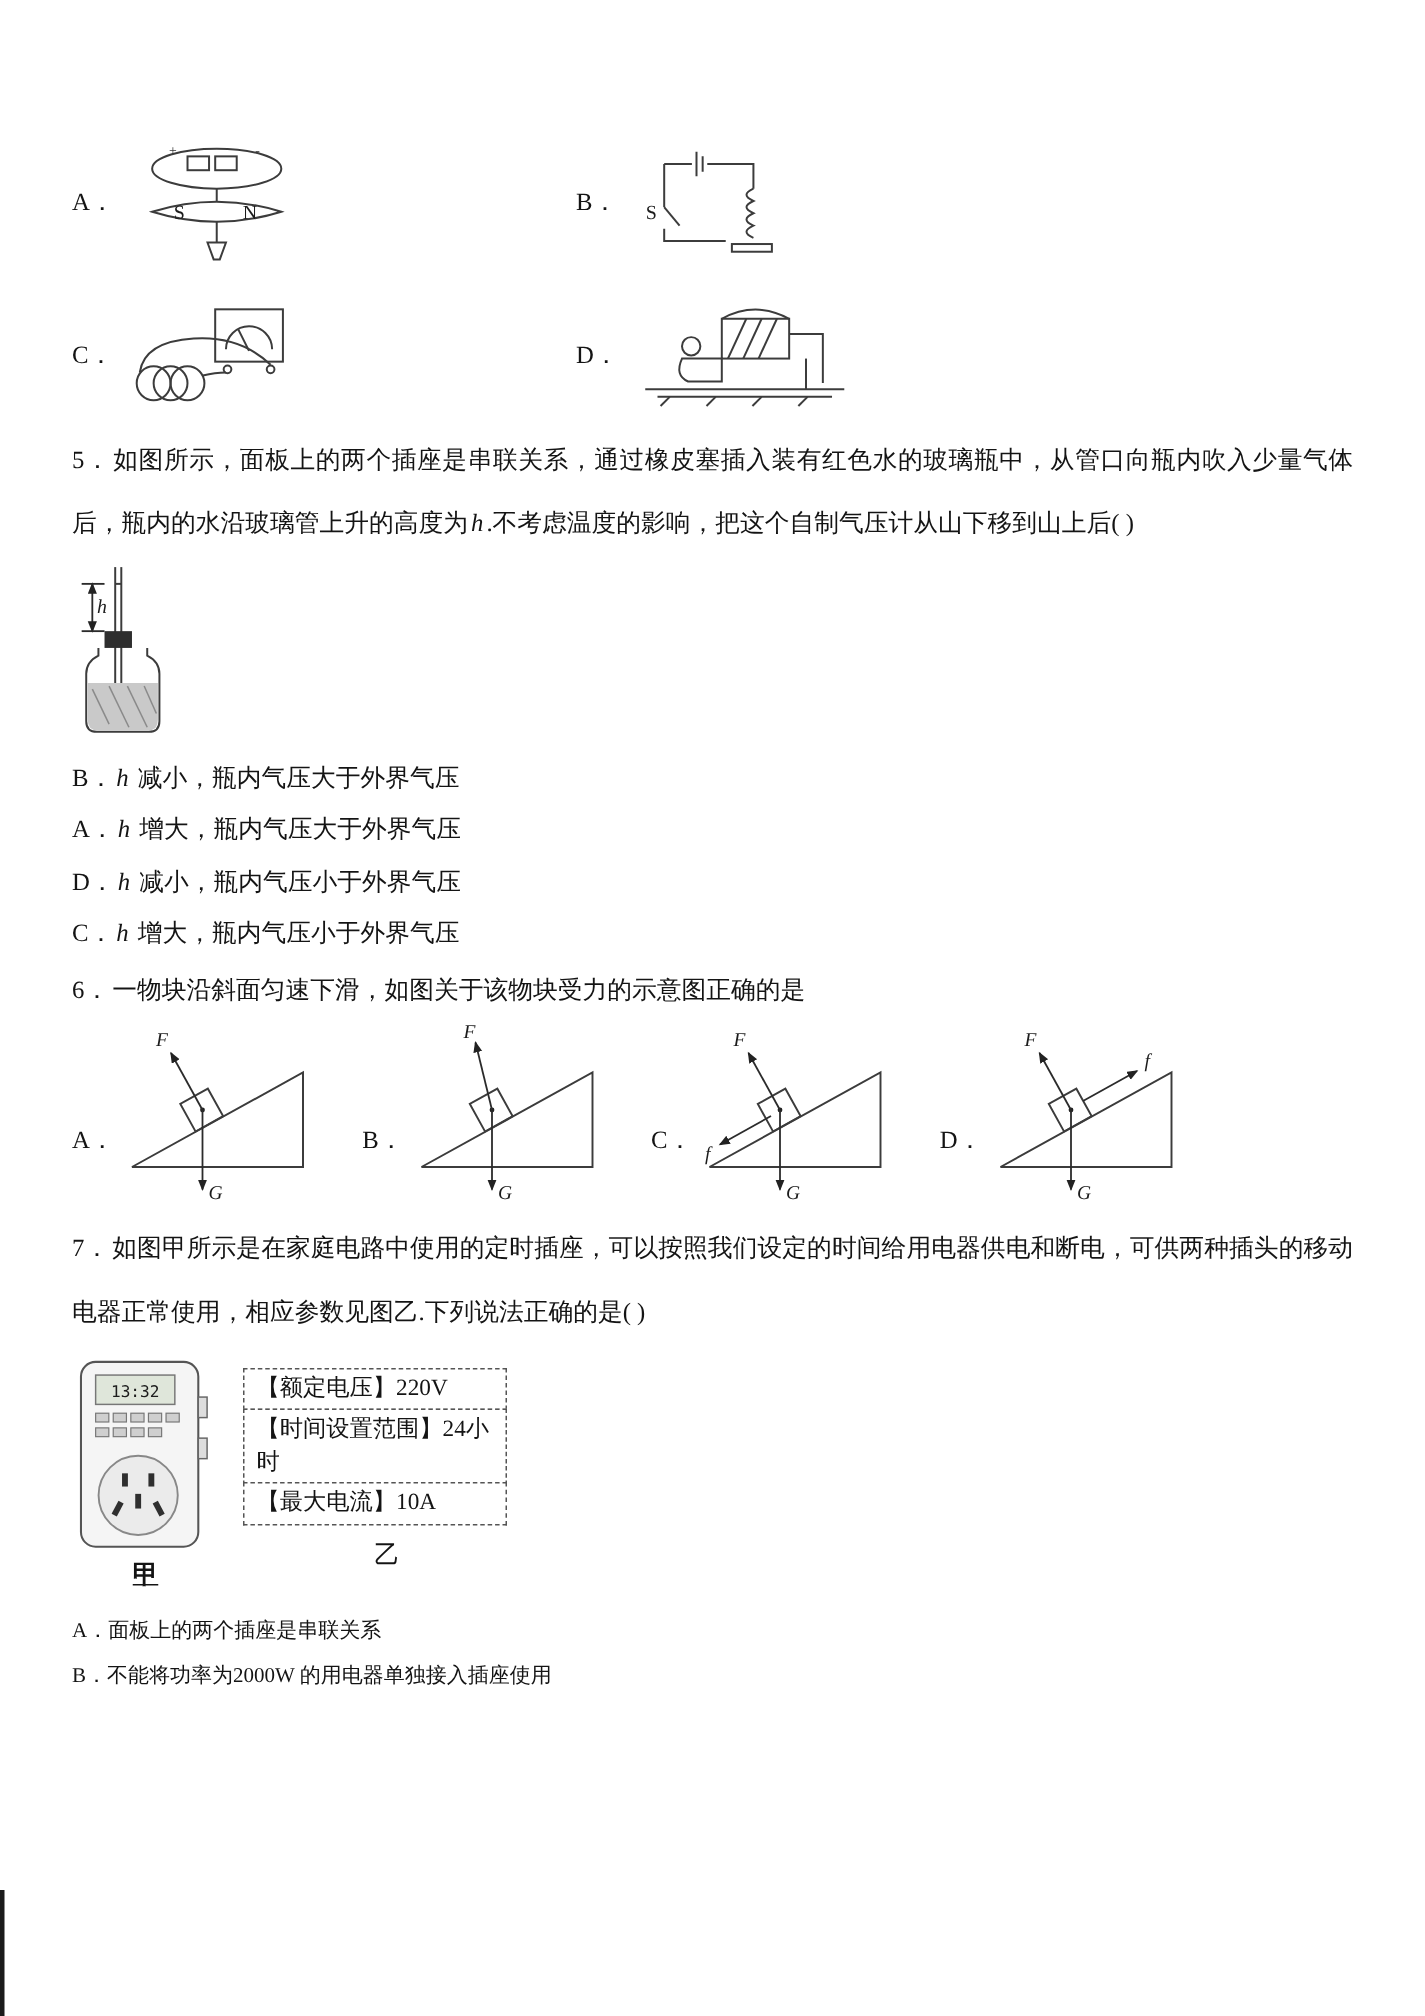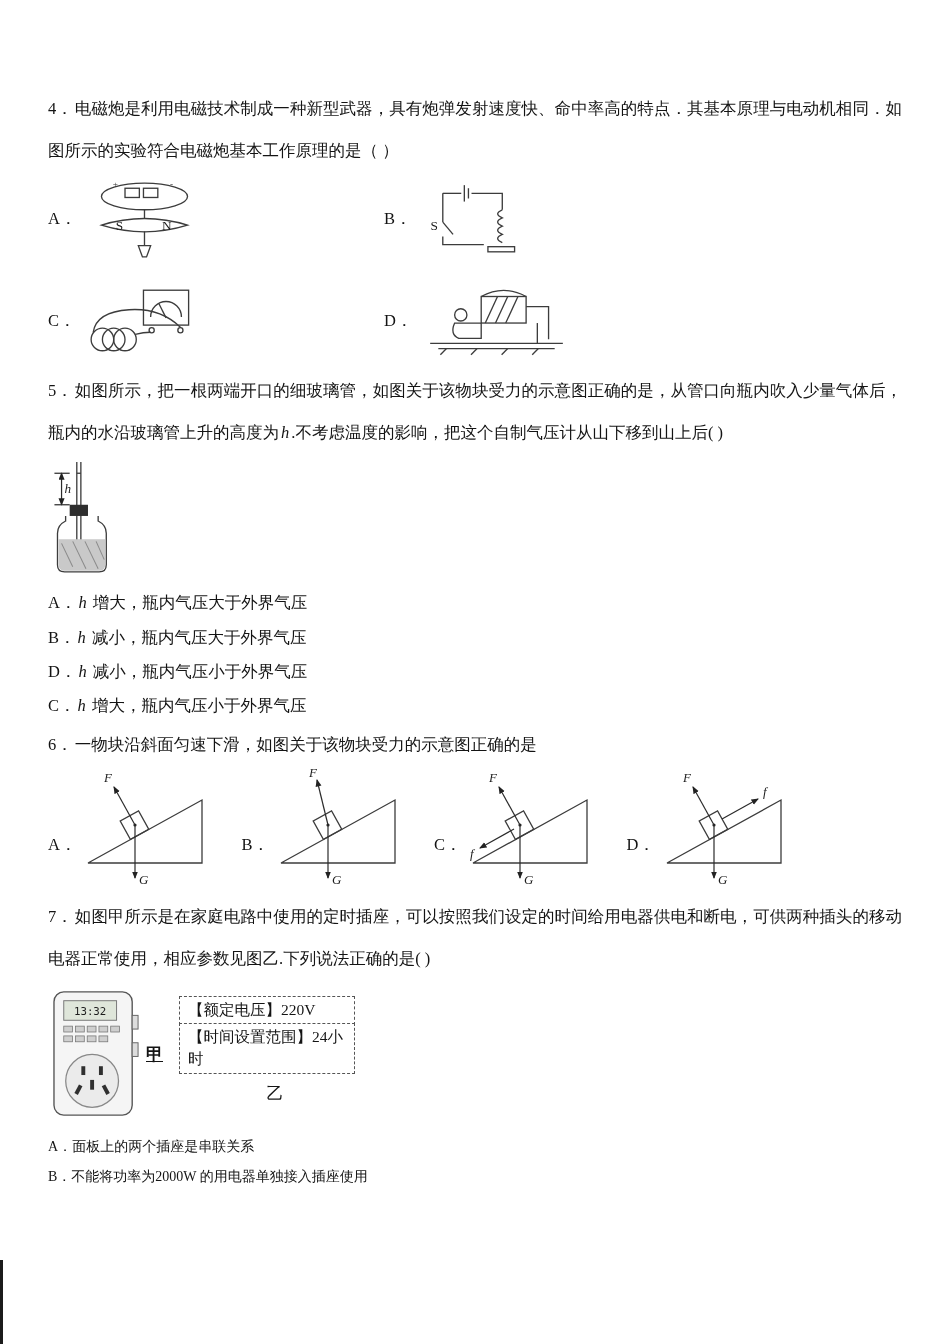--- a/index.html
+++ b/index.html
@@ -64,9 +64,6 @@
 
 <div class="page">
 
-  <p class="stem">
-    <span class="qnum">4．</span><span>电磁炮是利用电磁技术制成一种新型武器，具有炮弹发射速度快、命中率高的特点．其基本原理与电动机相同．如图所示的实验符合电磁炮基本工作原理的是（      ）</span>
-  </p>
 
   <div class="q4-grid">
 

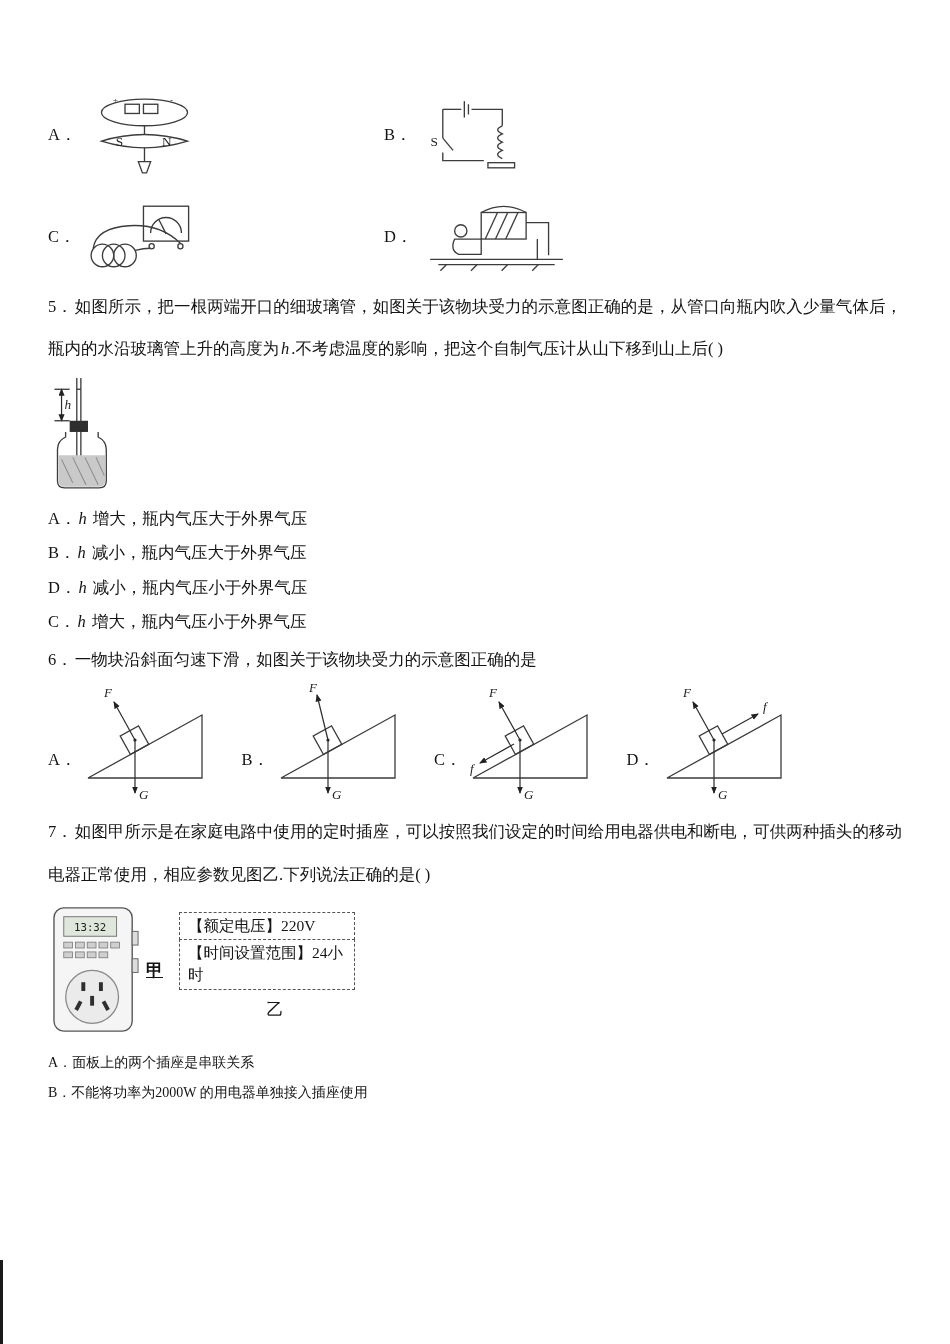--- a/index.html
+++ b/index.html
@@ -139,7 +139,7 @@
   </div>
 
   <p class="stem">
-    <span class="qnum">5．</span><span>如图所示，把一根两端开口的细玻璃管，如图关于该物块受力的示意图正确的是，从管口向瓶内吹入少量气体后，瓶内的水沿玻璃管上升的高度为</span><span class="ivar">h</span><span>.不考虑温度的影响，把这个自制气压计从山下移到山上后( )</span>
+    <span class="qnum">5．</span><span>如图所示，面板上的两个插座是串联关系，通过橡皮塞插入装有红色水的玻璃瓶中，从管口向瓶内吹入少量气体后，瓶内的水沿玻璃管上升的高度为</span><span class="ivar">h</span><span>.不考虑温度的影响，把这个自制气压计从山下移到山上后( )</span>
   </p>
 
   <div class="q5-fig">

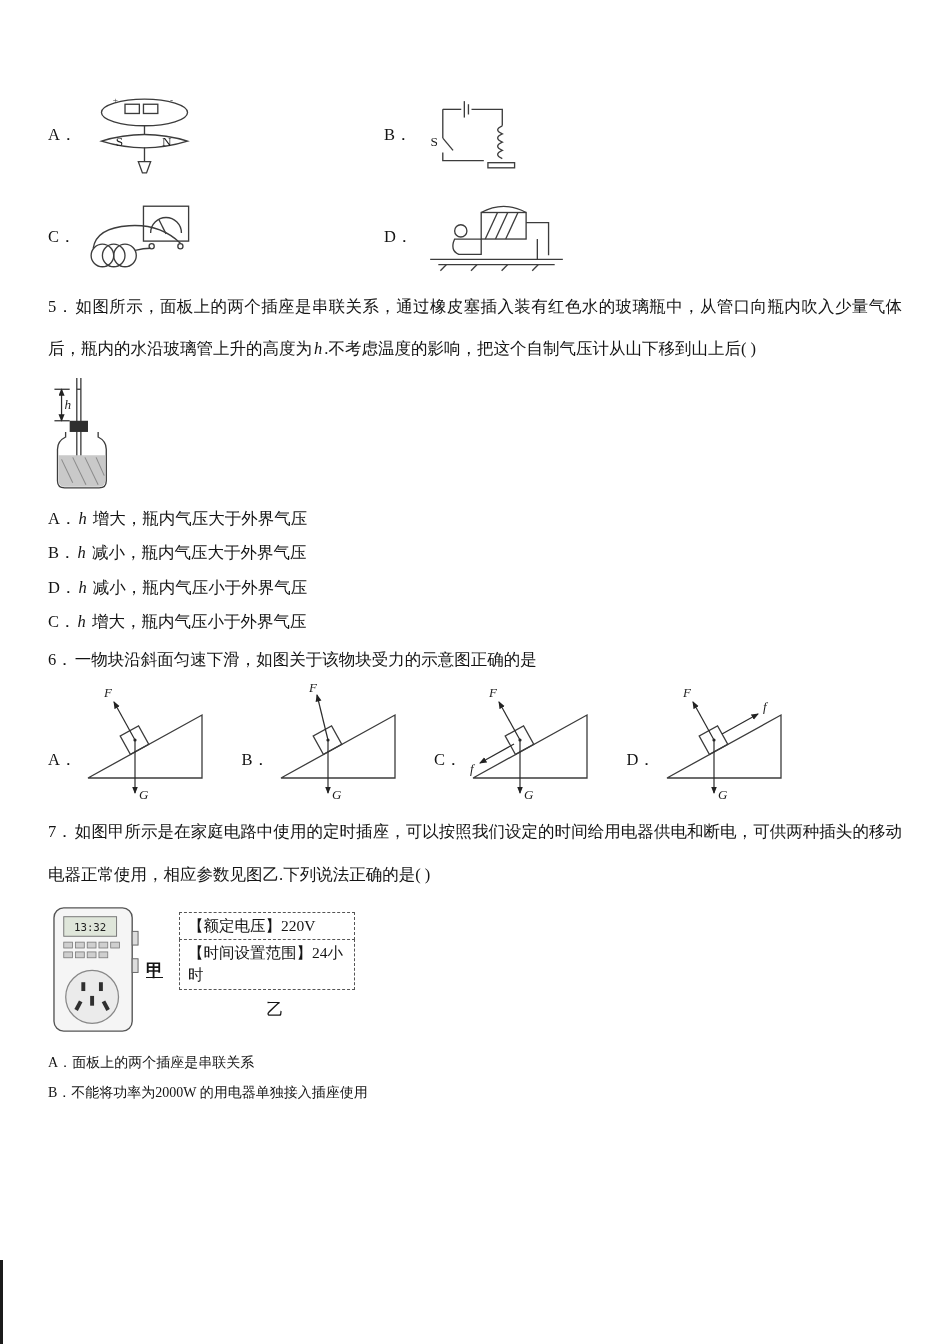--- a/index.html
+++ b/index.html
@@ -162,8 +162,8 @@
   </div>
 
   <div class="q5-opts">
+    <div class="opt-line"><span>B．</span><span class="ivar">h</span><span> 减小，瓶内气压大于外界气压</span></div>
     <div class="opt-line"><span>A．</span><span class="ivar">h</span><span> 增大，瓶内气压大于外界气压</span></div>
-    <div class="opt-line"><span>B．</span><span class="ivar">h</span><span> 减小，瓶内气压大于外界气压</span></div>
     <div class="opt-line"><span>D．</span><span class="ivar">h</span><span> 减小，瓶内气压小于外界气压</span></div>
     <div class="opt-line"><span>C．</span><span class="ivar">h</span><span> 增大，瓶内气压小于外界气压</span></div>
   </div>

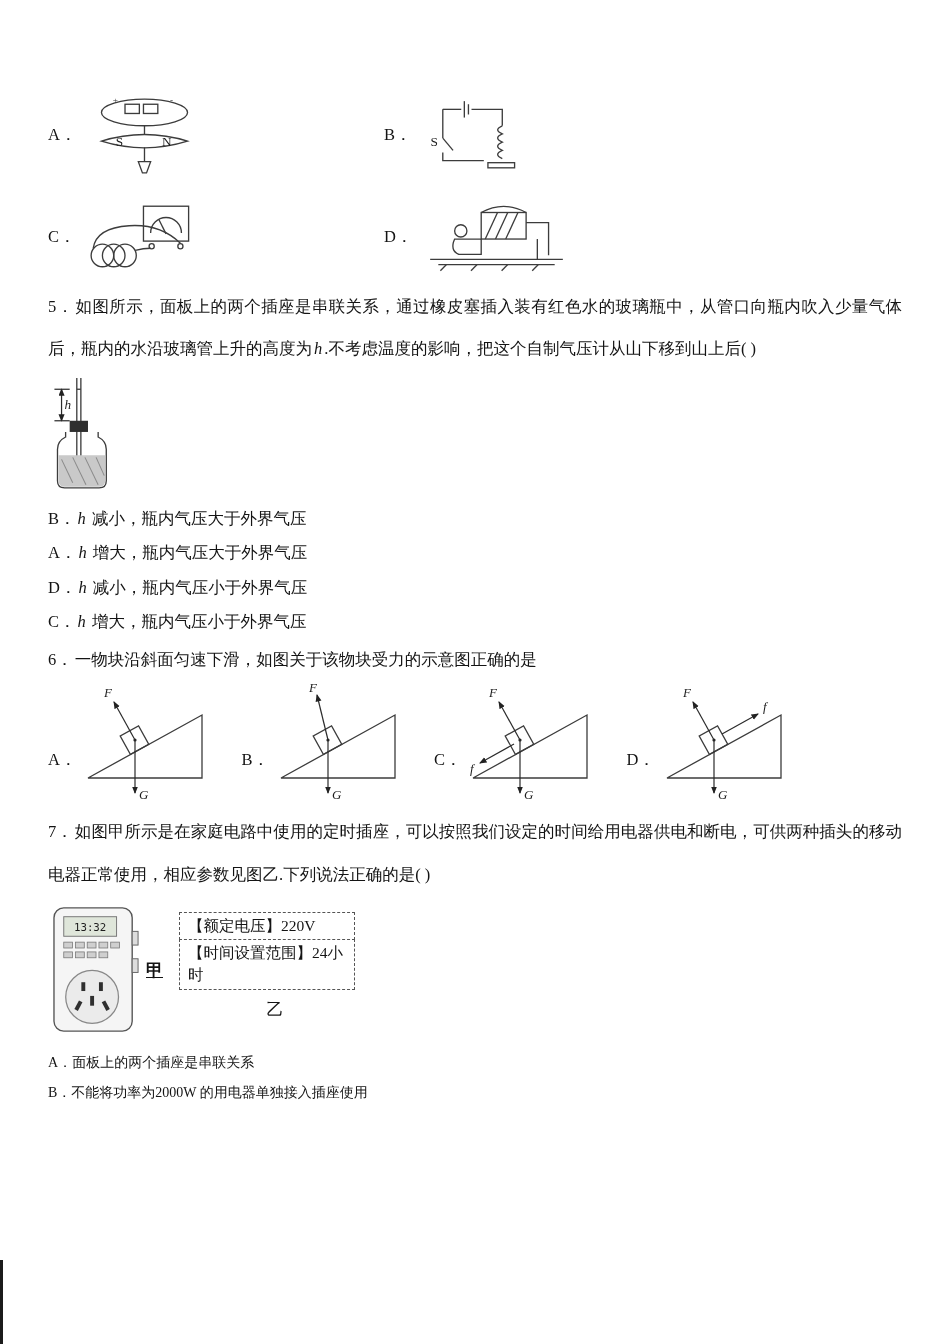--- a/index.html
+++ b/index.html
@@ -38,7 +38,7 @@
 
   
   .q7-fig{display:flex;gap:16px;margin:8px 0 2px;align-items:flex-start;}
-  .socket-col{display:flex;align-items:center;text-decoration:underline;}
+  .socket-col{display:flex;flex-direction:column;align-items:center;text-decoration:underline;}
   .fig-label{font-size:17px;font-weight:bold;margin-top:2px;}
   .spec-table{margin-top:10px;}
   .spec-row{

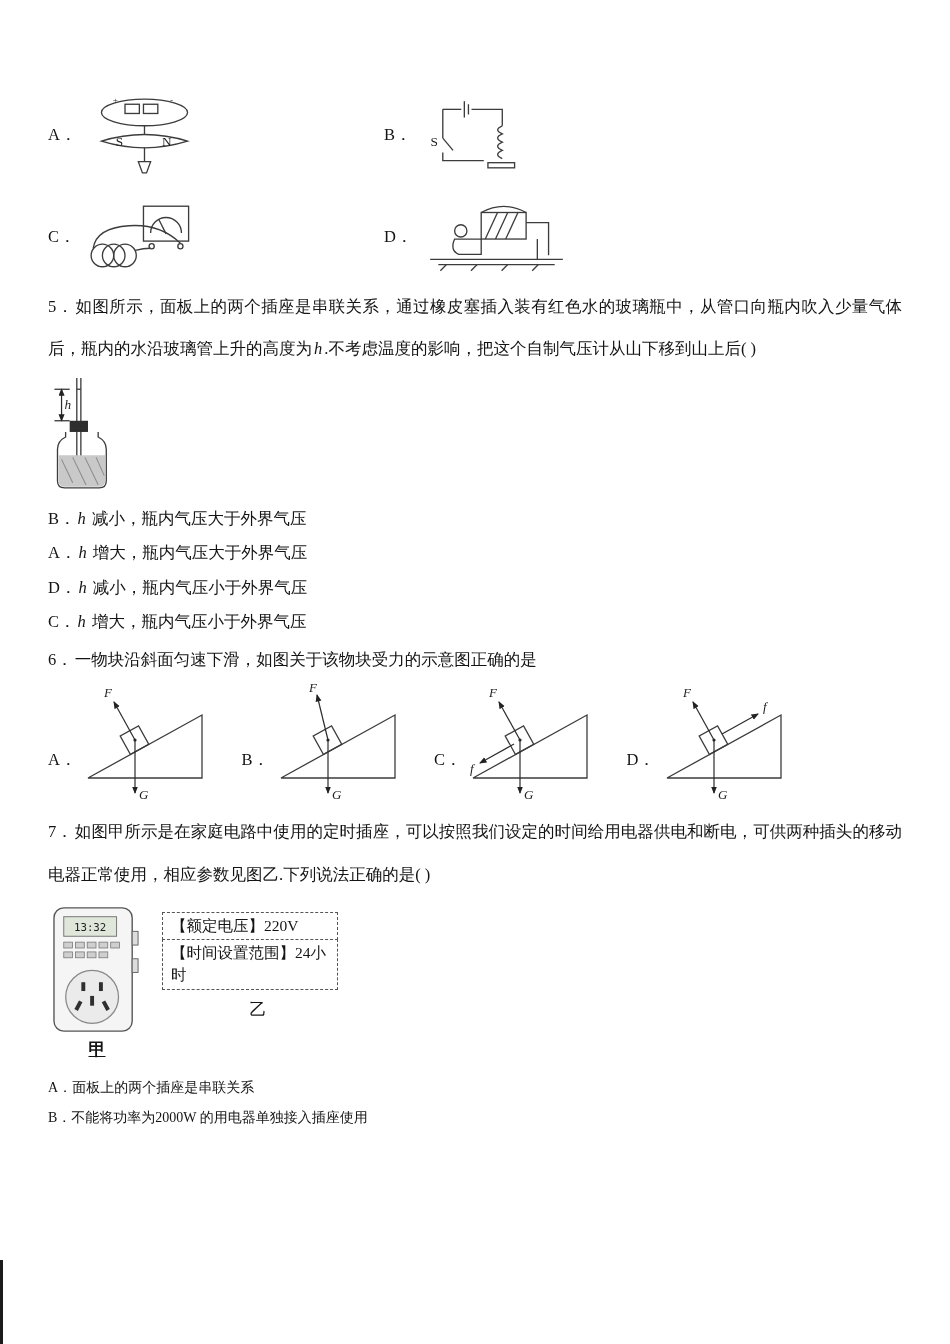--- a/index.html
+++ b/index.html
@@ -274,6 +274,7 @@
       <div class="spec-table">
         <div class="spec-row">【额定电压】220V</div>
         <div class="spec-row">【时间设置范围】24小时</div>
+        <div class="spec-row">【最大电流】10A</div>
       </div>
       <div class="fig-label-right">乙</div>
     </div>

